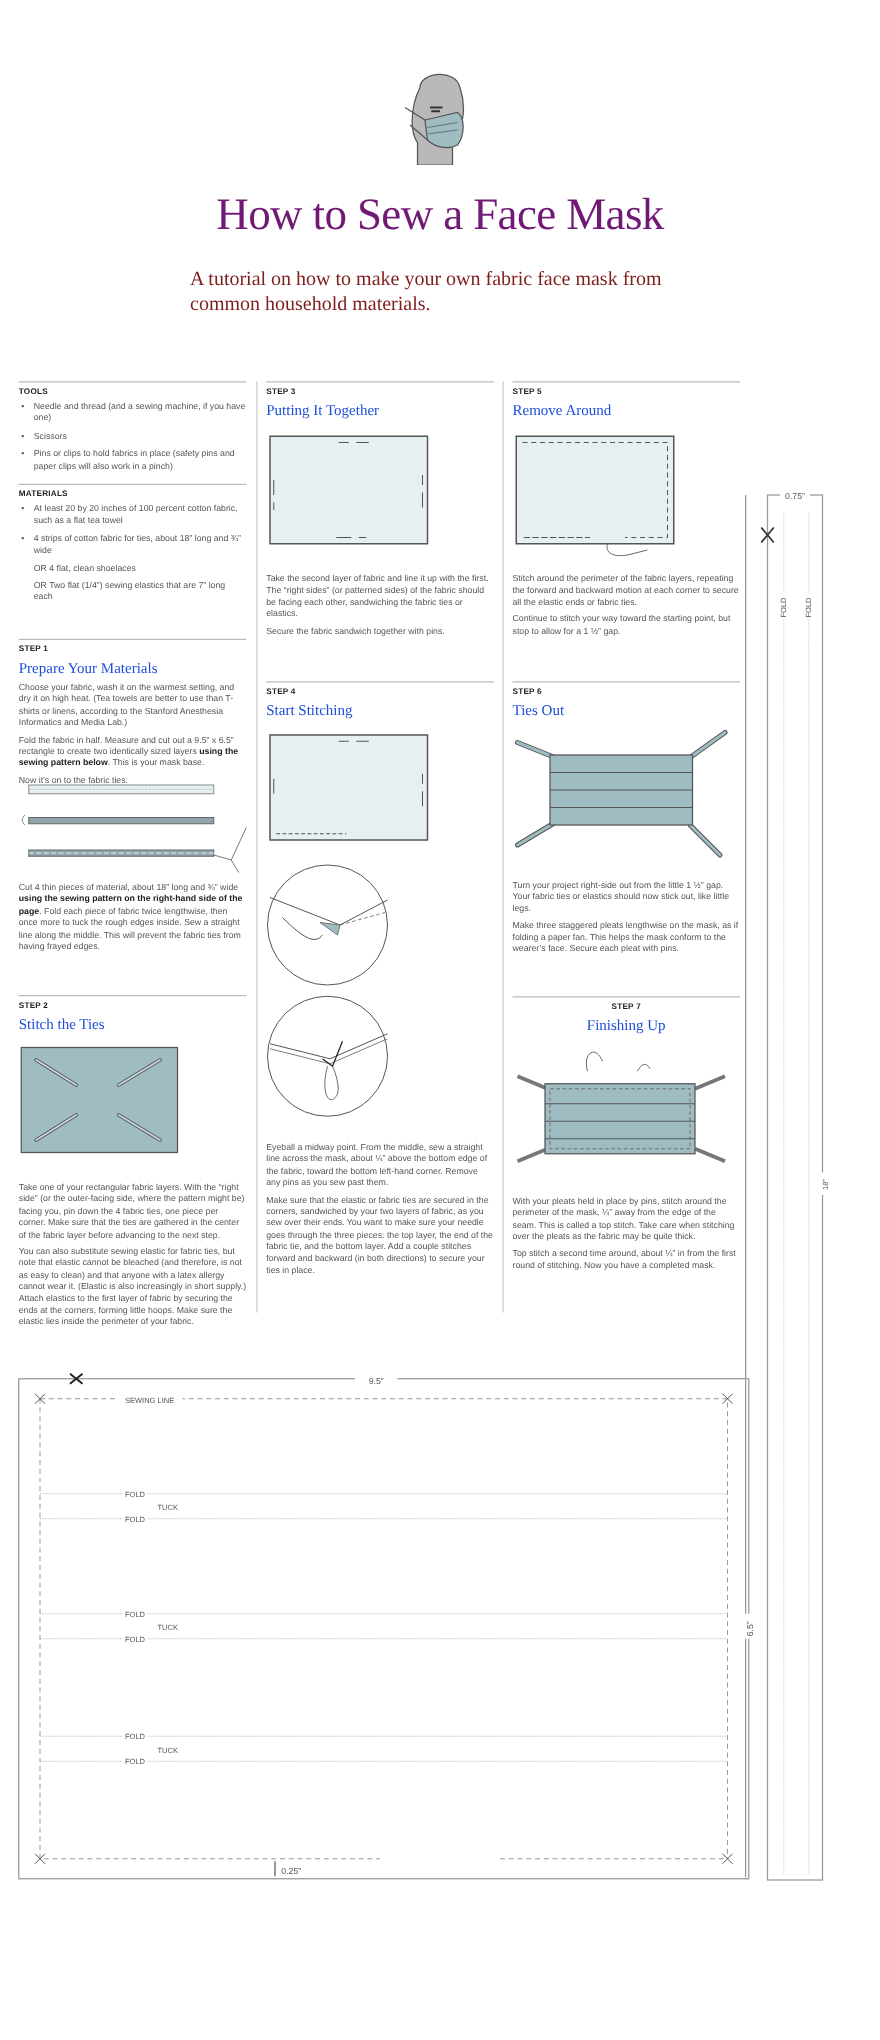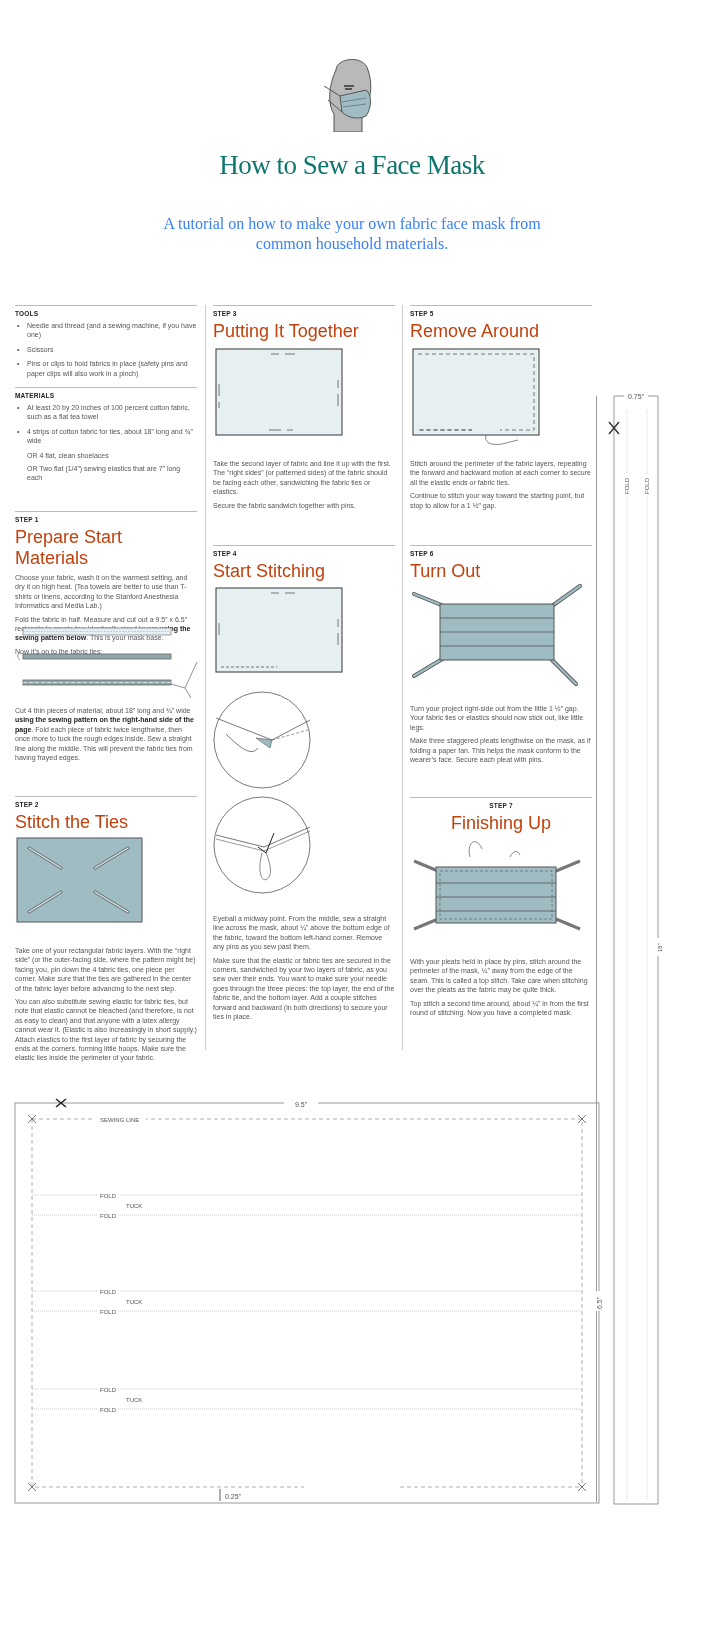--- a/index.html
+++ b/index.html
@@ -8,7 +8,7 @@
 
   .header-illus { position: absolute; left: 318px; top: 56px; width: 64px; height: 76px; }
   .title { position: absolute; left: 0; width: 704px; top: 150px; text-align: center;
-    font-family: "Liberation Serif", serif; font-size: 27px; color: #0f766e; letter-spacing: -0.5px; }
+    font-family: "Liberation Serif", serif; font-size: 36px; color: #701a75; letter-spacing: -0.5px; }
   .subtitle { position: absolute; left: 152px; width: 400px; top: 214px; text-align: center;
     font-family: "Liberation Serif", serif; font-size: 16px; line-height: 20px; color: #3b82f6; }
 

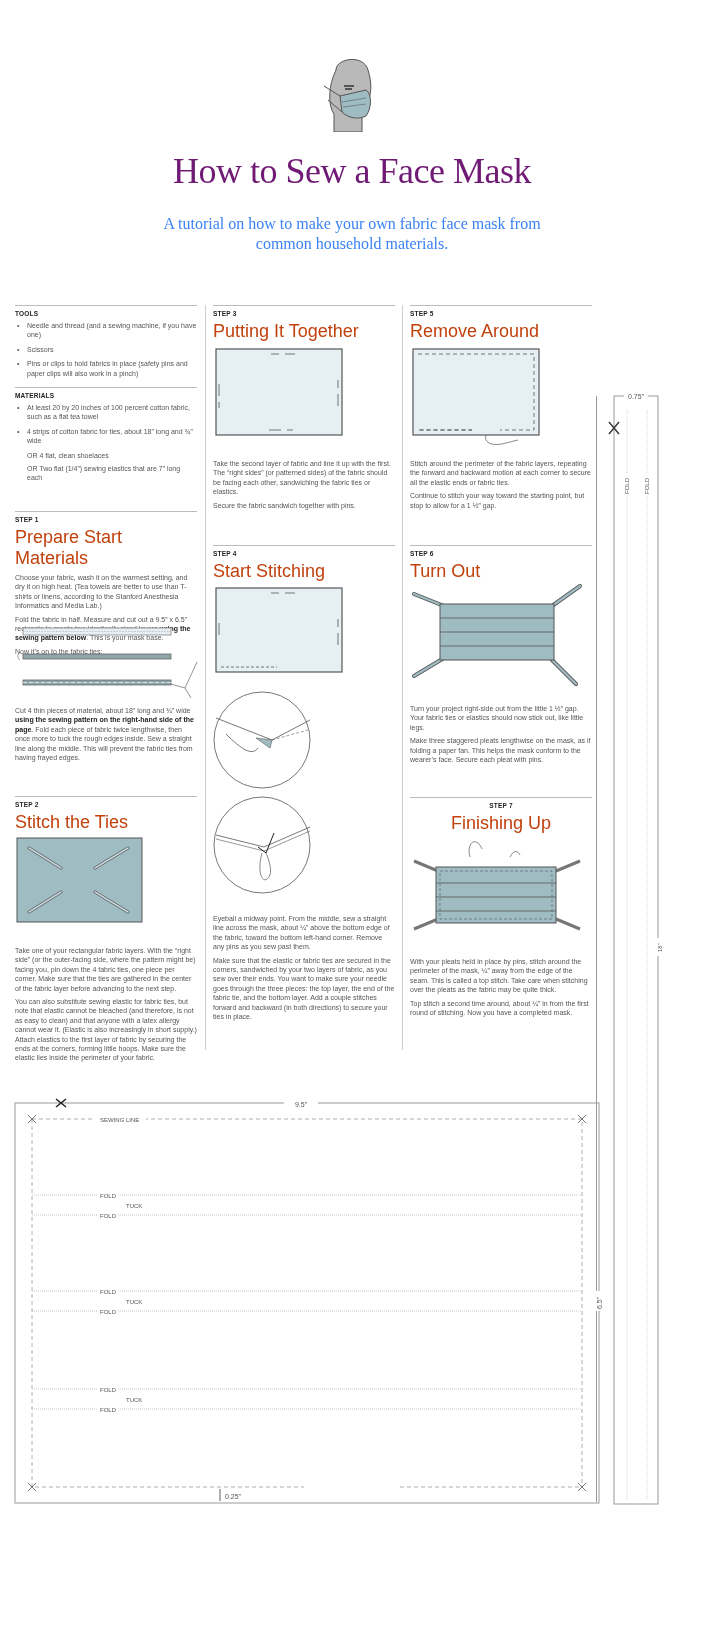--- a/index.html
+++ b/index.html
@@ -9,8 +9,8 @@
   .header-illus { position: absolute; left: 318px; top: 56px; width: 64px; height: 76px; }
   .title { position: absolute; left: 0; width: 704px; top: 150px; text-align: center;
     font-family: "Liberation Serif", serif; font-size: 36px; color: #701a75; letter-spacing: -0.5px; }
-  .subtitle { position: absolute; left: 152px; width: 400px; top: 214px; text-align: center;
-    font-family: "Liberation Serif", serif; font-size: 16px; line-height: 20px; color: #3b82f6; }
+  .subtitle { position: absolute; left: 152px; width: 400px; top: 214px; text-align: left;
+    font-family: "Liberation Serif", serif; font-size: 16px; line-height: 20px; color: #7f1d1d; }
 
   .col { position: absolute; }
   .rule { border-top: 1px solid #bbb; }

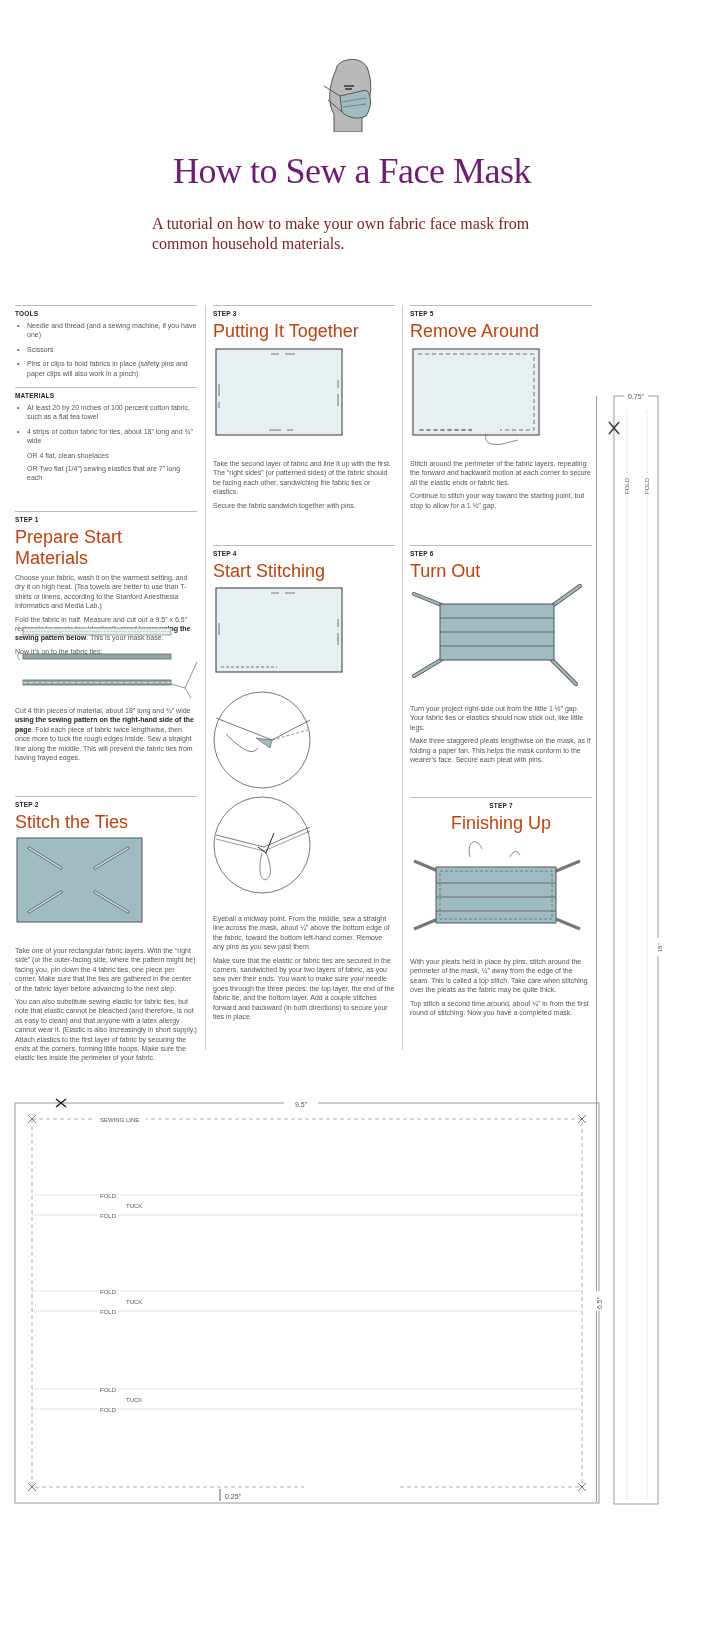--- a/index.html
+++ b/index.html
@@ -15,7 +15,7 @@
   .col { position: absolute; }
   .rule { border-top: 1px solid #bbb; }
   .kicker { font-size: 6.5px; font-weight: bold; color: #222; letter-spacing: 0.2px; margin-top: 4px; }
-  .head { font-family: Liberation Sans, sans-serif; font-size: 18px; color: #c2410c; margin-top: 4px; }
+  .head { font-family: Liberation Serif, serif; font-size: 12px; color: #1d4ed8; margin-top: 4px; }
   .p { font-size: 7px; line-height: 9.4px; color: #555; margin-top: 4px; }
   .p b { color: #222; }
   ul.list { list-style: none; margin-top: 4px; }

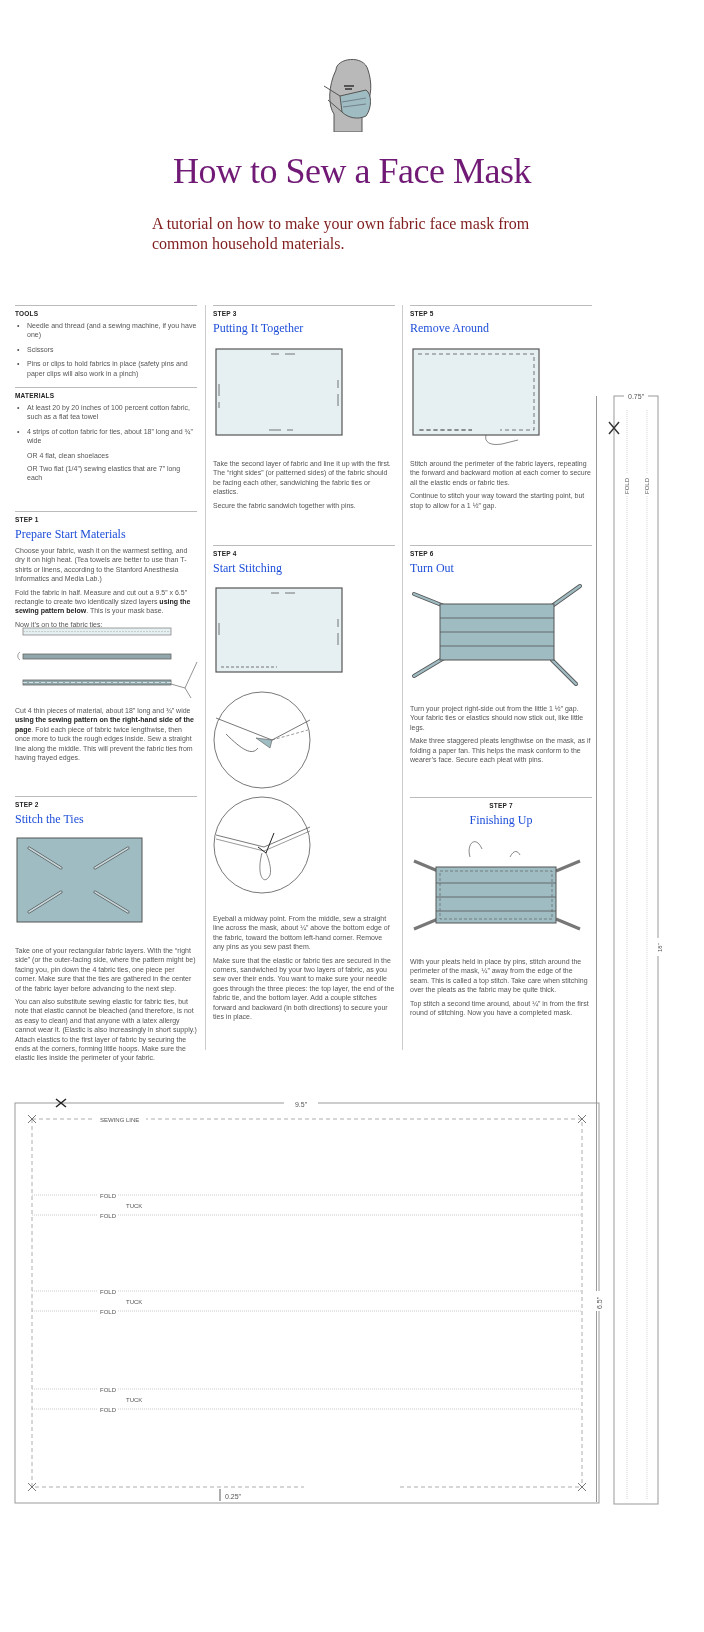--- a/index.html
+++ b/index.html
@@ -65,7 +65,7 @@
 <div class="col" style="left:15px; top:511px; width:182px;">
   <div class="rule"></div>
   <div class="kicker">STEP 1</div>
-  <div class="head">Prepare Start Materials</div>
+  <div class="head">Prepare Your Materials</div>
   <div class="p">Choose your fabric, wash it on the warmest setting, and dry it on high heat. (Tea towels are better to use than T-shirts or linens, according to the Stanford Anesthesia Informatics and Media Lab.)</div>
   <div class="p"><span>Fold the fabric in half. Measure and cut out a 9.5” x 6.5” rectangle to create two identically sized layers </span><b>using the sewing pattern below</b><span>. This is your mask base.</span></div>
   <div class="p">Now it’s on to the fabric ties:</div>

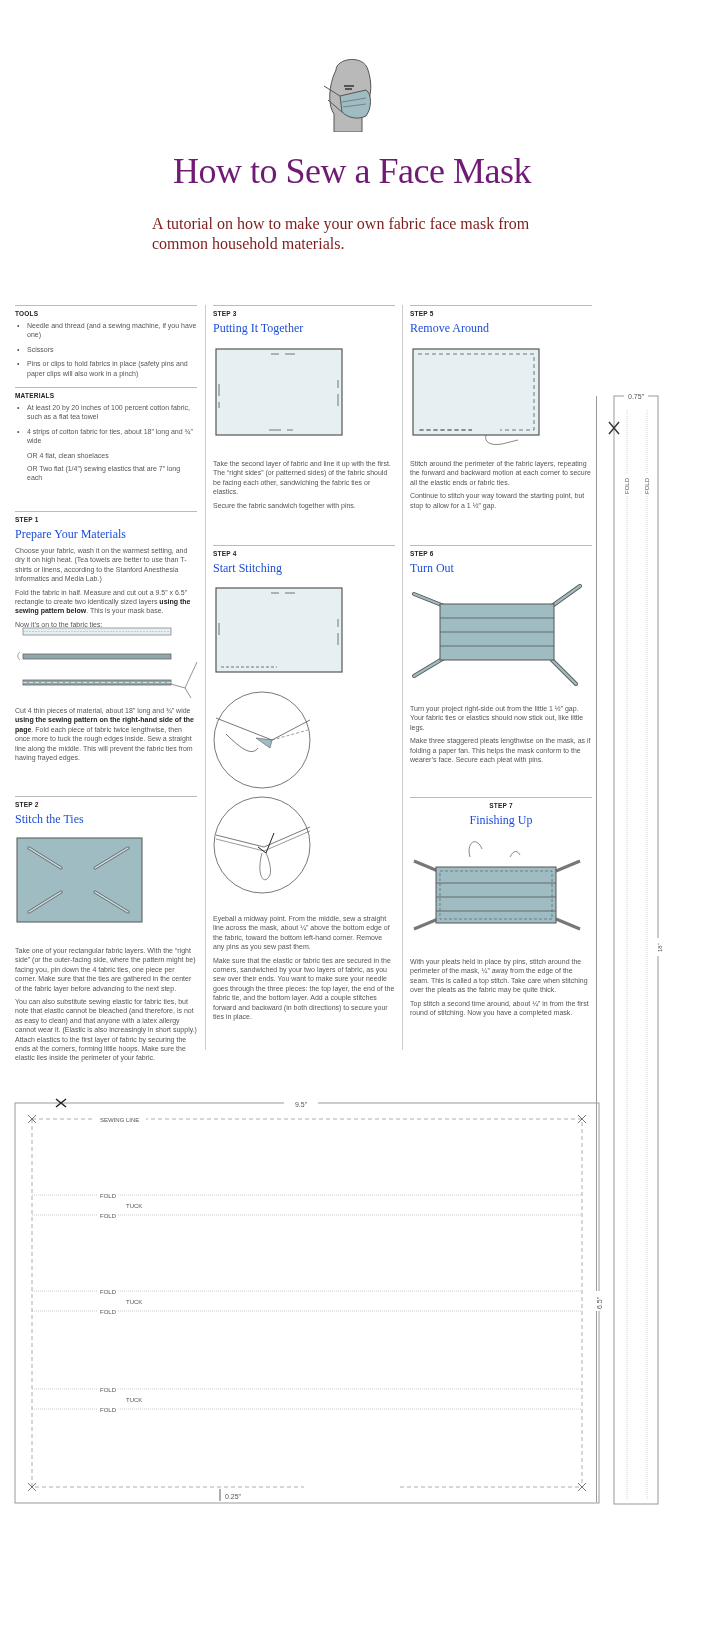--- a/index.html
+++ b/index.html
@@ -188,7 +188,7 @@
 <div class="col" style="left:410px; top:545px; width:182px;">
   <div class="rule"></div>
   <div class="kicker">STEP 6</div>
-  <div class="head">Turn Out</div>
+  <div class="head">Ties Out</div>
 </div>
 <svg class="illus" style="left:410px; top:580px;" width="175" height="110">
   <g stroke="#555" stroke-width="4" stroke-linecap="round">

